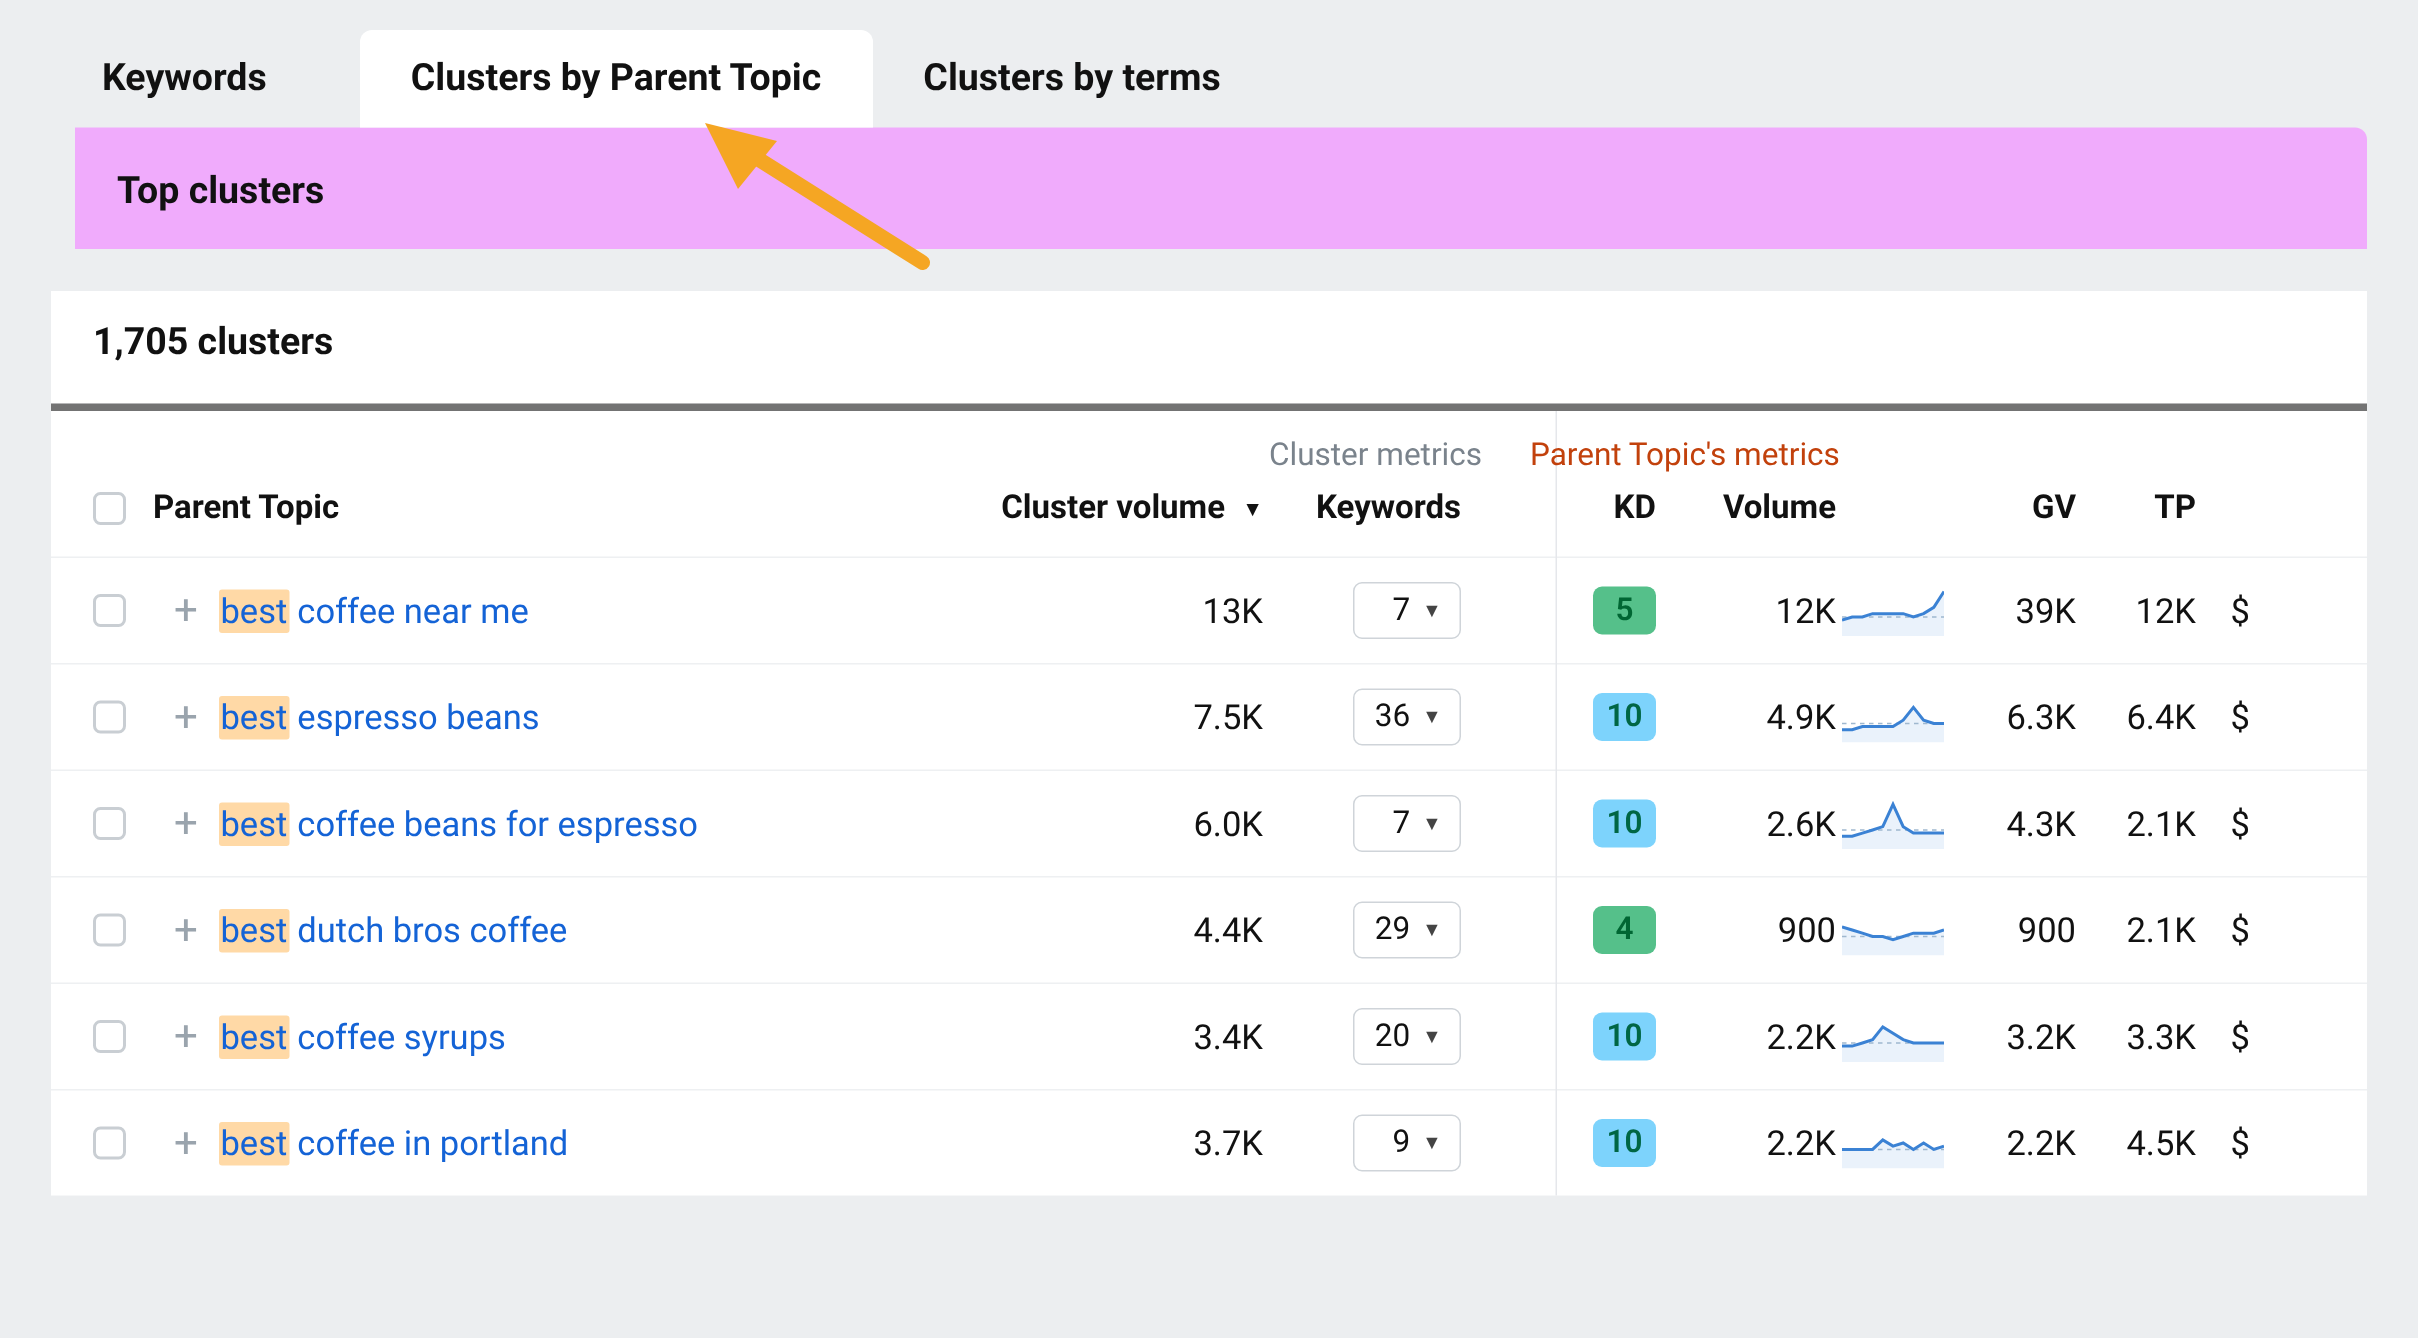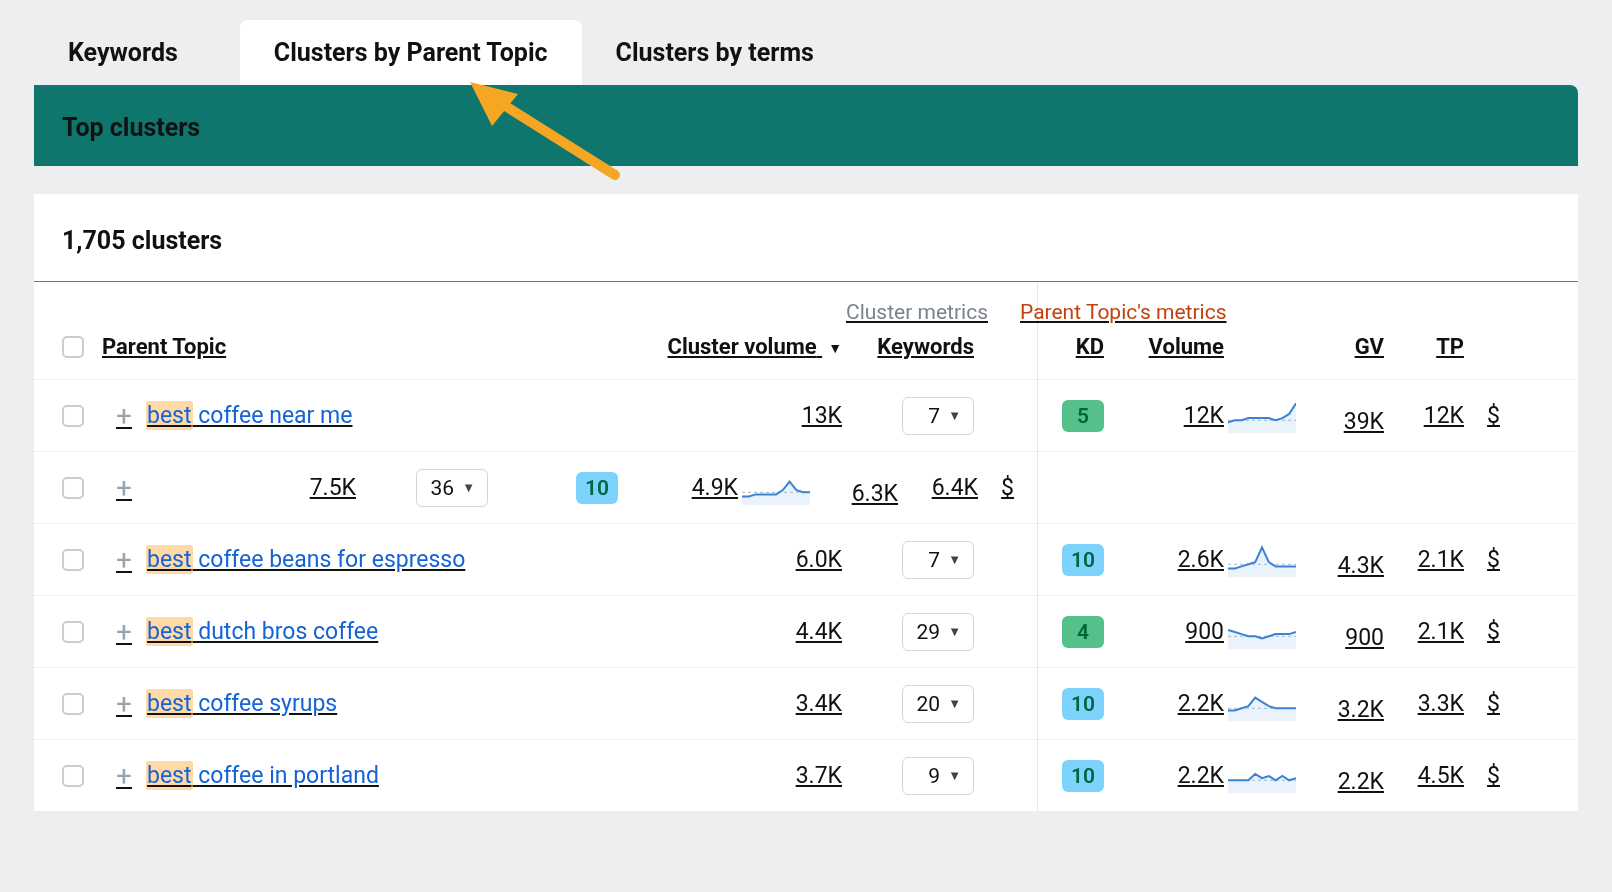--- a/index.html
+++ b/index.html
@@ -13,7 +13,7 @@
 
   
   .panel { margin:0 34px; }
-  .topclusters { background:#0f766e; padding:28px 28px 24px 28px; border-top-right-radius:8px; }
+  .topclusters { background:#f0abfc; padding:28px 28px 24px 28px; border-top-right-radius:8px;margin-left:16px; }
   .topclusters h2 { margin:0; font-size:25px; font-weight:700; }
 
   .gap { height:28px; }

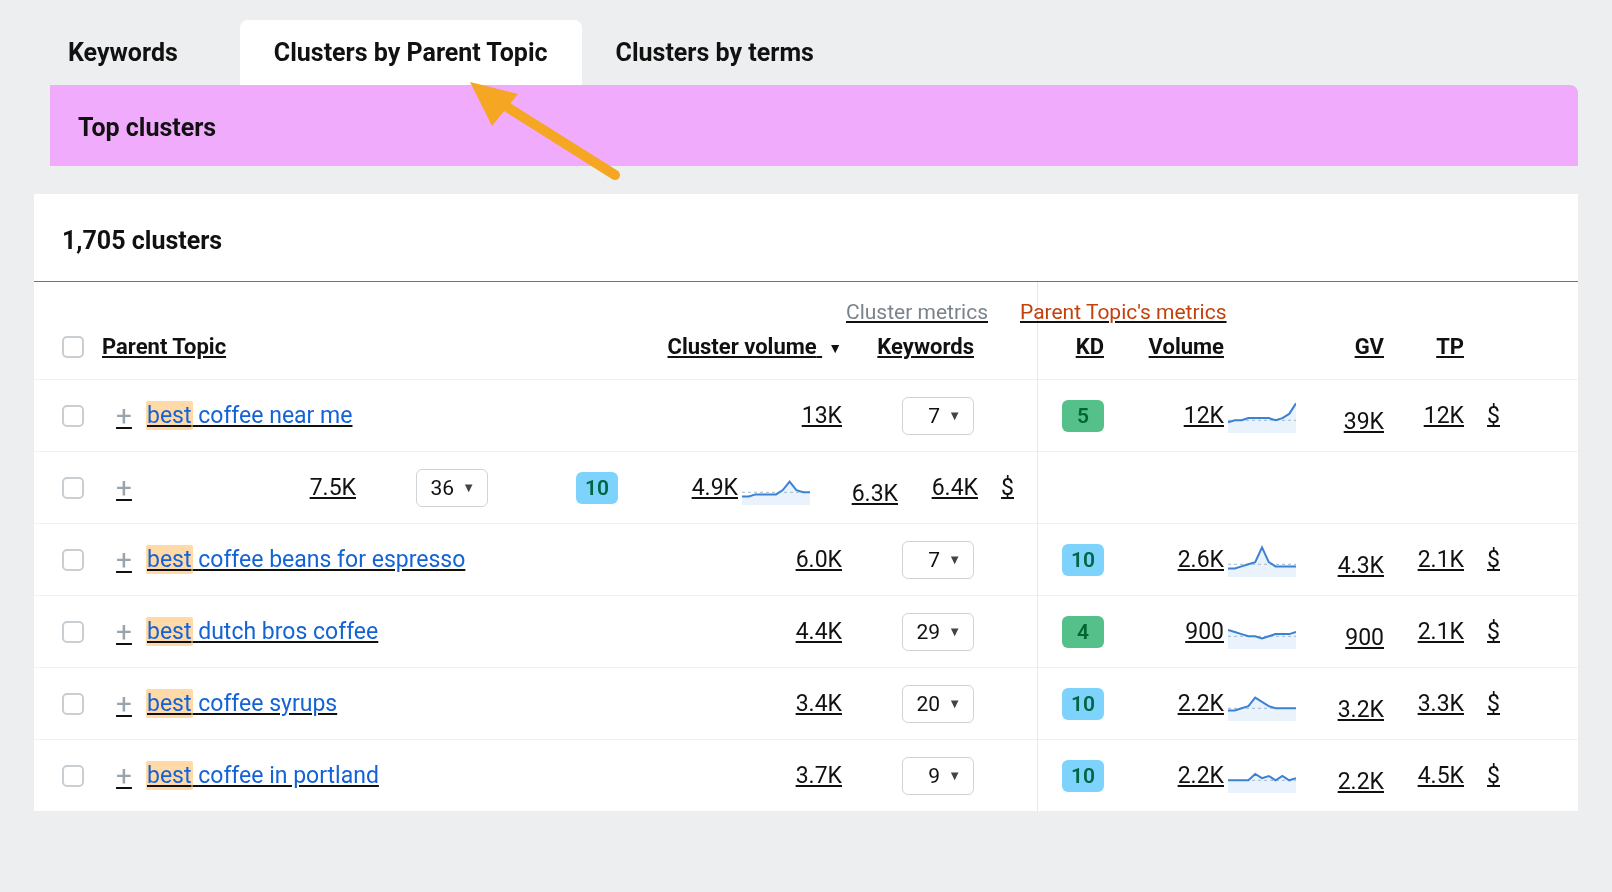--- a/index.html
+++ b/index.html
@@ -18,7 +18,7 @@
 
   .gap { height:28px; }
 
-  .count-box { background:#ffffff; padding:32px 28px 26px 28px; }
+  .count-box { background:#ffffff; padding:20px 28px 26px 28px; }
   .count-box h3 { margin:0; font-size:25px; font-weight:700; }
 
   

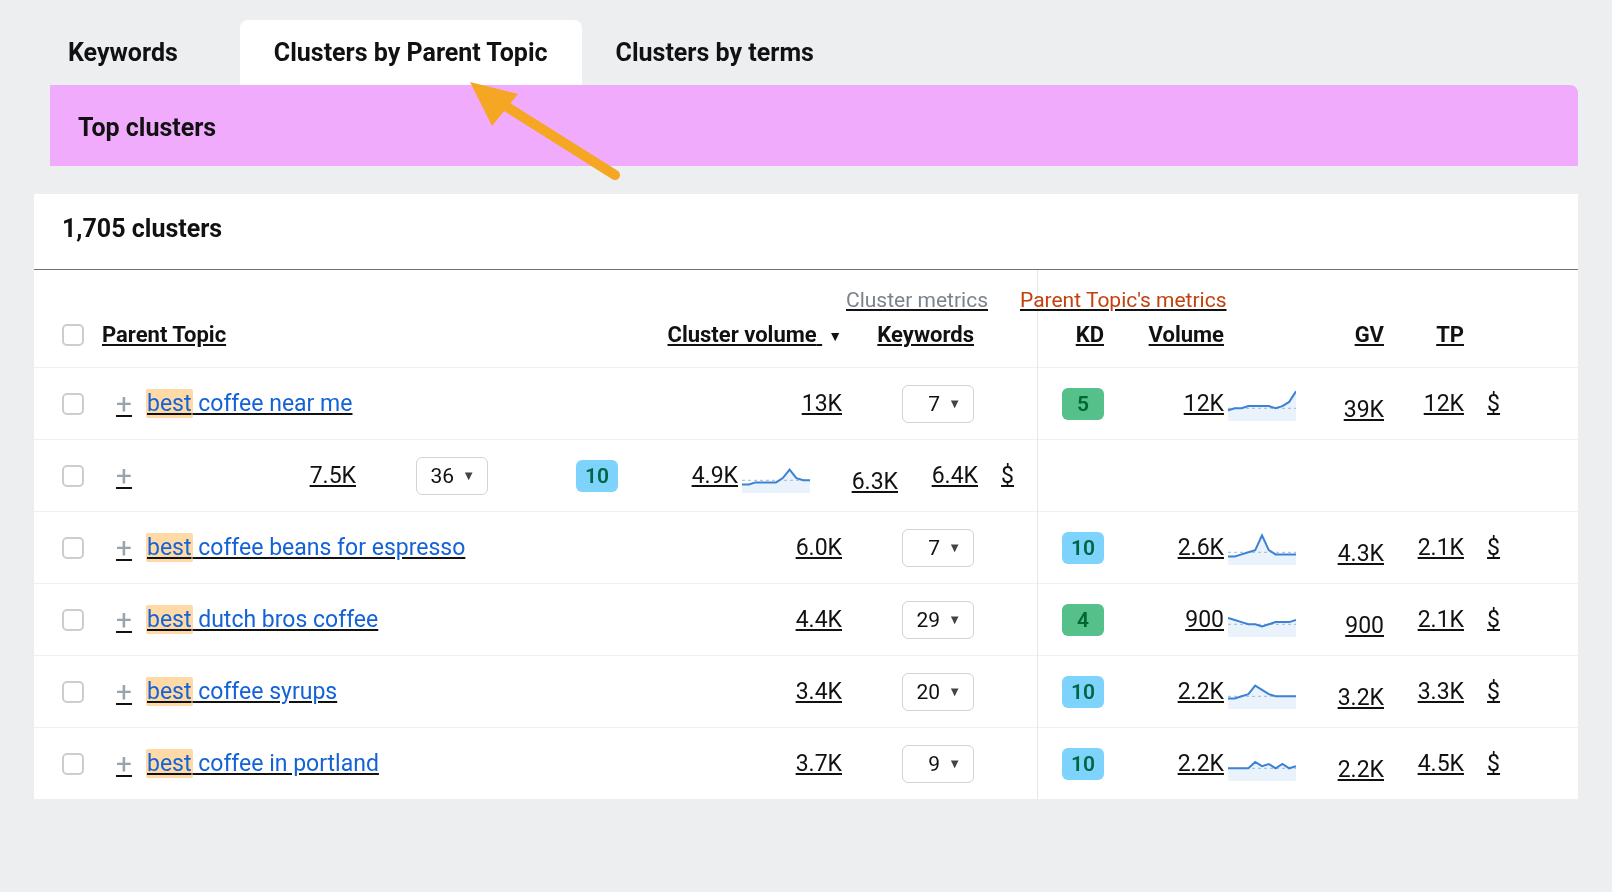--- a/index.html
+++ b/index.html
@@ -22,7 +22,7 @@
   .count-box h3 { margin:0; font-size:25px; font-weight:700; }
 
   
-  .table-wrap { background:#ffffff; border-top:1px solid #737373; position:relative;text-decoration:underline; }
+  .table-wrap { background:#ffffff; border-top:5px solid #737373; position:relative; }
   .group-labels { display:flex; border-bottom:0; position:relative; }
   .group-labels .left { flex:0 0 970px; text-align:right; color:#7a838c; font-size:21px; padding:18px 16px 10px 0;}
   .group-labels .right { flex:1; text-align:left; color:#c2410c; font-size:21px; padding:18px 0 10px 16px;}

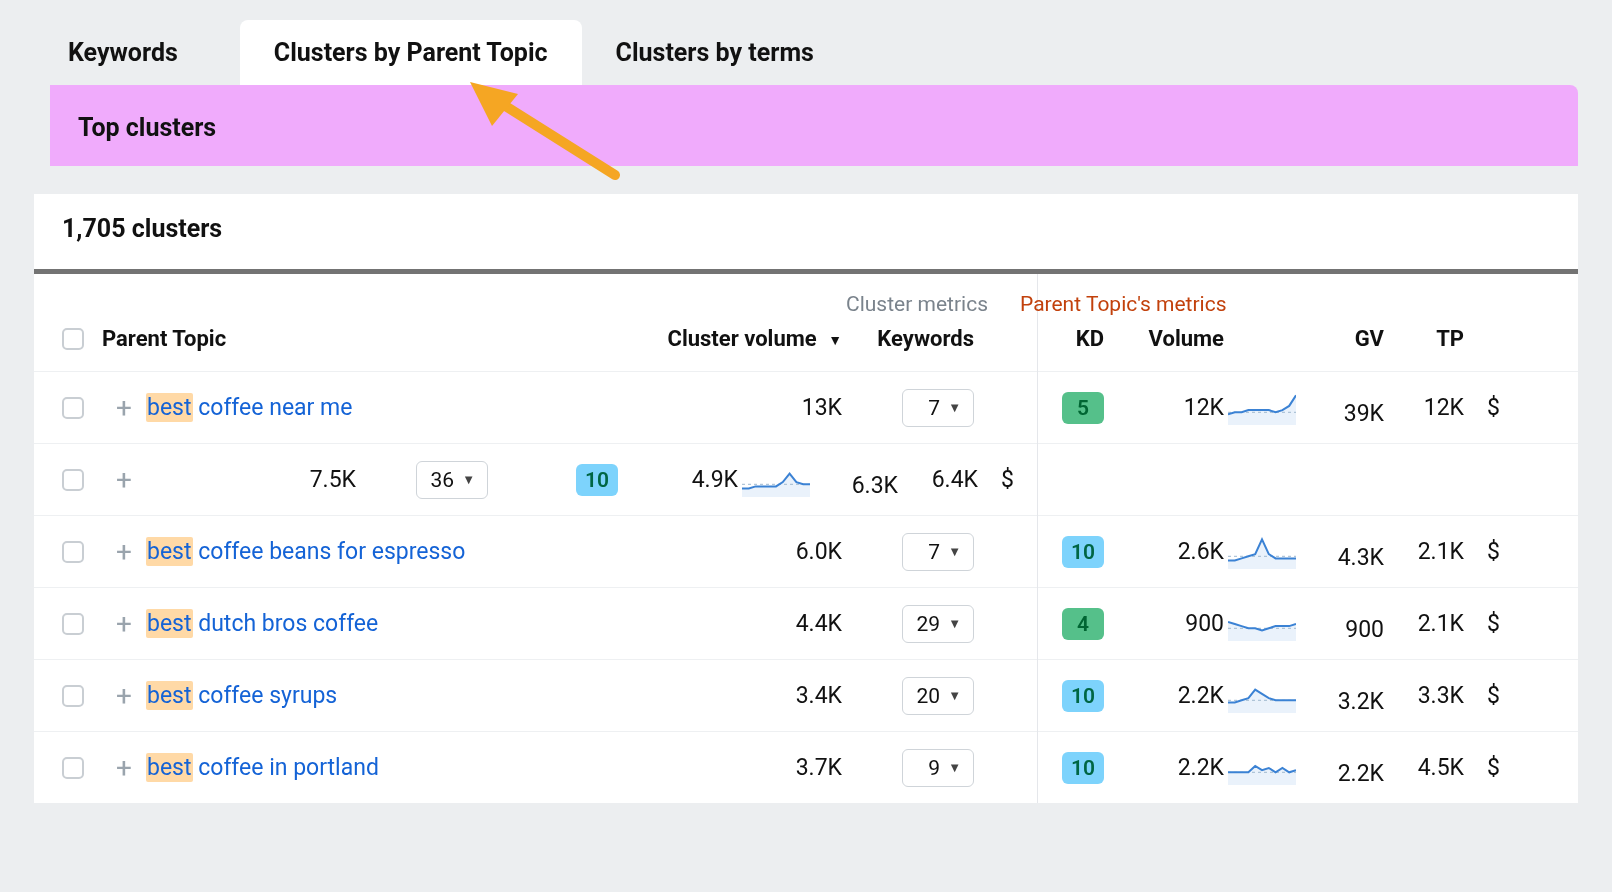--- a/index.html
+++ b/index.html
@@ -53,7 +53,7 @@
   .row .kd { flex:0 0 72px; text-align:right; }
   .row .vol { flex:0 0 120px; text-align:right; color:#111; }
   .row .spark { flex:0 0 76px; display:flex; align-items:center; justify-content:center; }
-  .row .gv { flex:0 0 84px; text-align:right; color:#111;margin-top:12px; }
+  .row .gv { flex:0 0 84px; text-align:right; color:#111; }
   .row .tp { flex:0 0 80px; text-align:right; color:#111; }
   .row .trail { flex:0 0 36px; text-align:right; color:#111; padding-left:10px; }
 

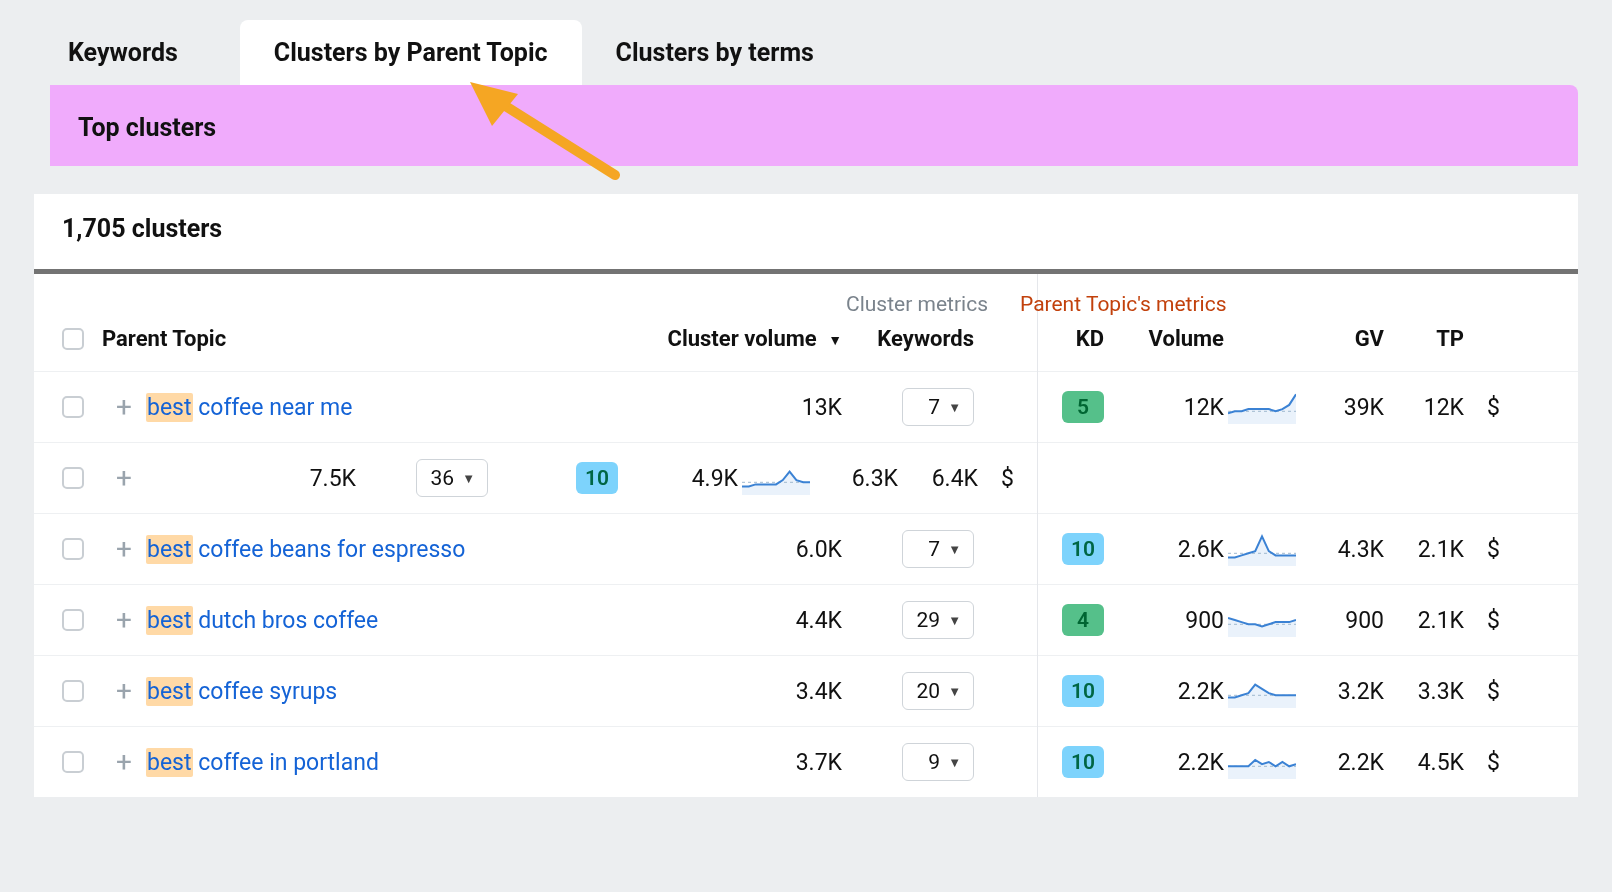--- a/index.html
+++ b/index.html
@@ -155,6 +155,7 @@
               <span class="checkbox"></span>
             </div>
     <div class="exp">+</div>
+    <div class="pt"><span class="hl">best</span> espresso beans</div>
     <div class="cv">7.5K</div>
     <div class="kw">
       <span class="kw-btn">

